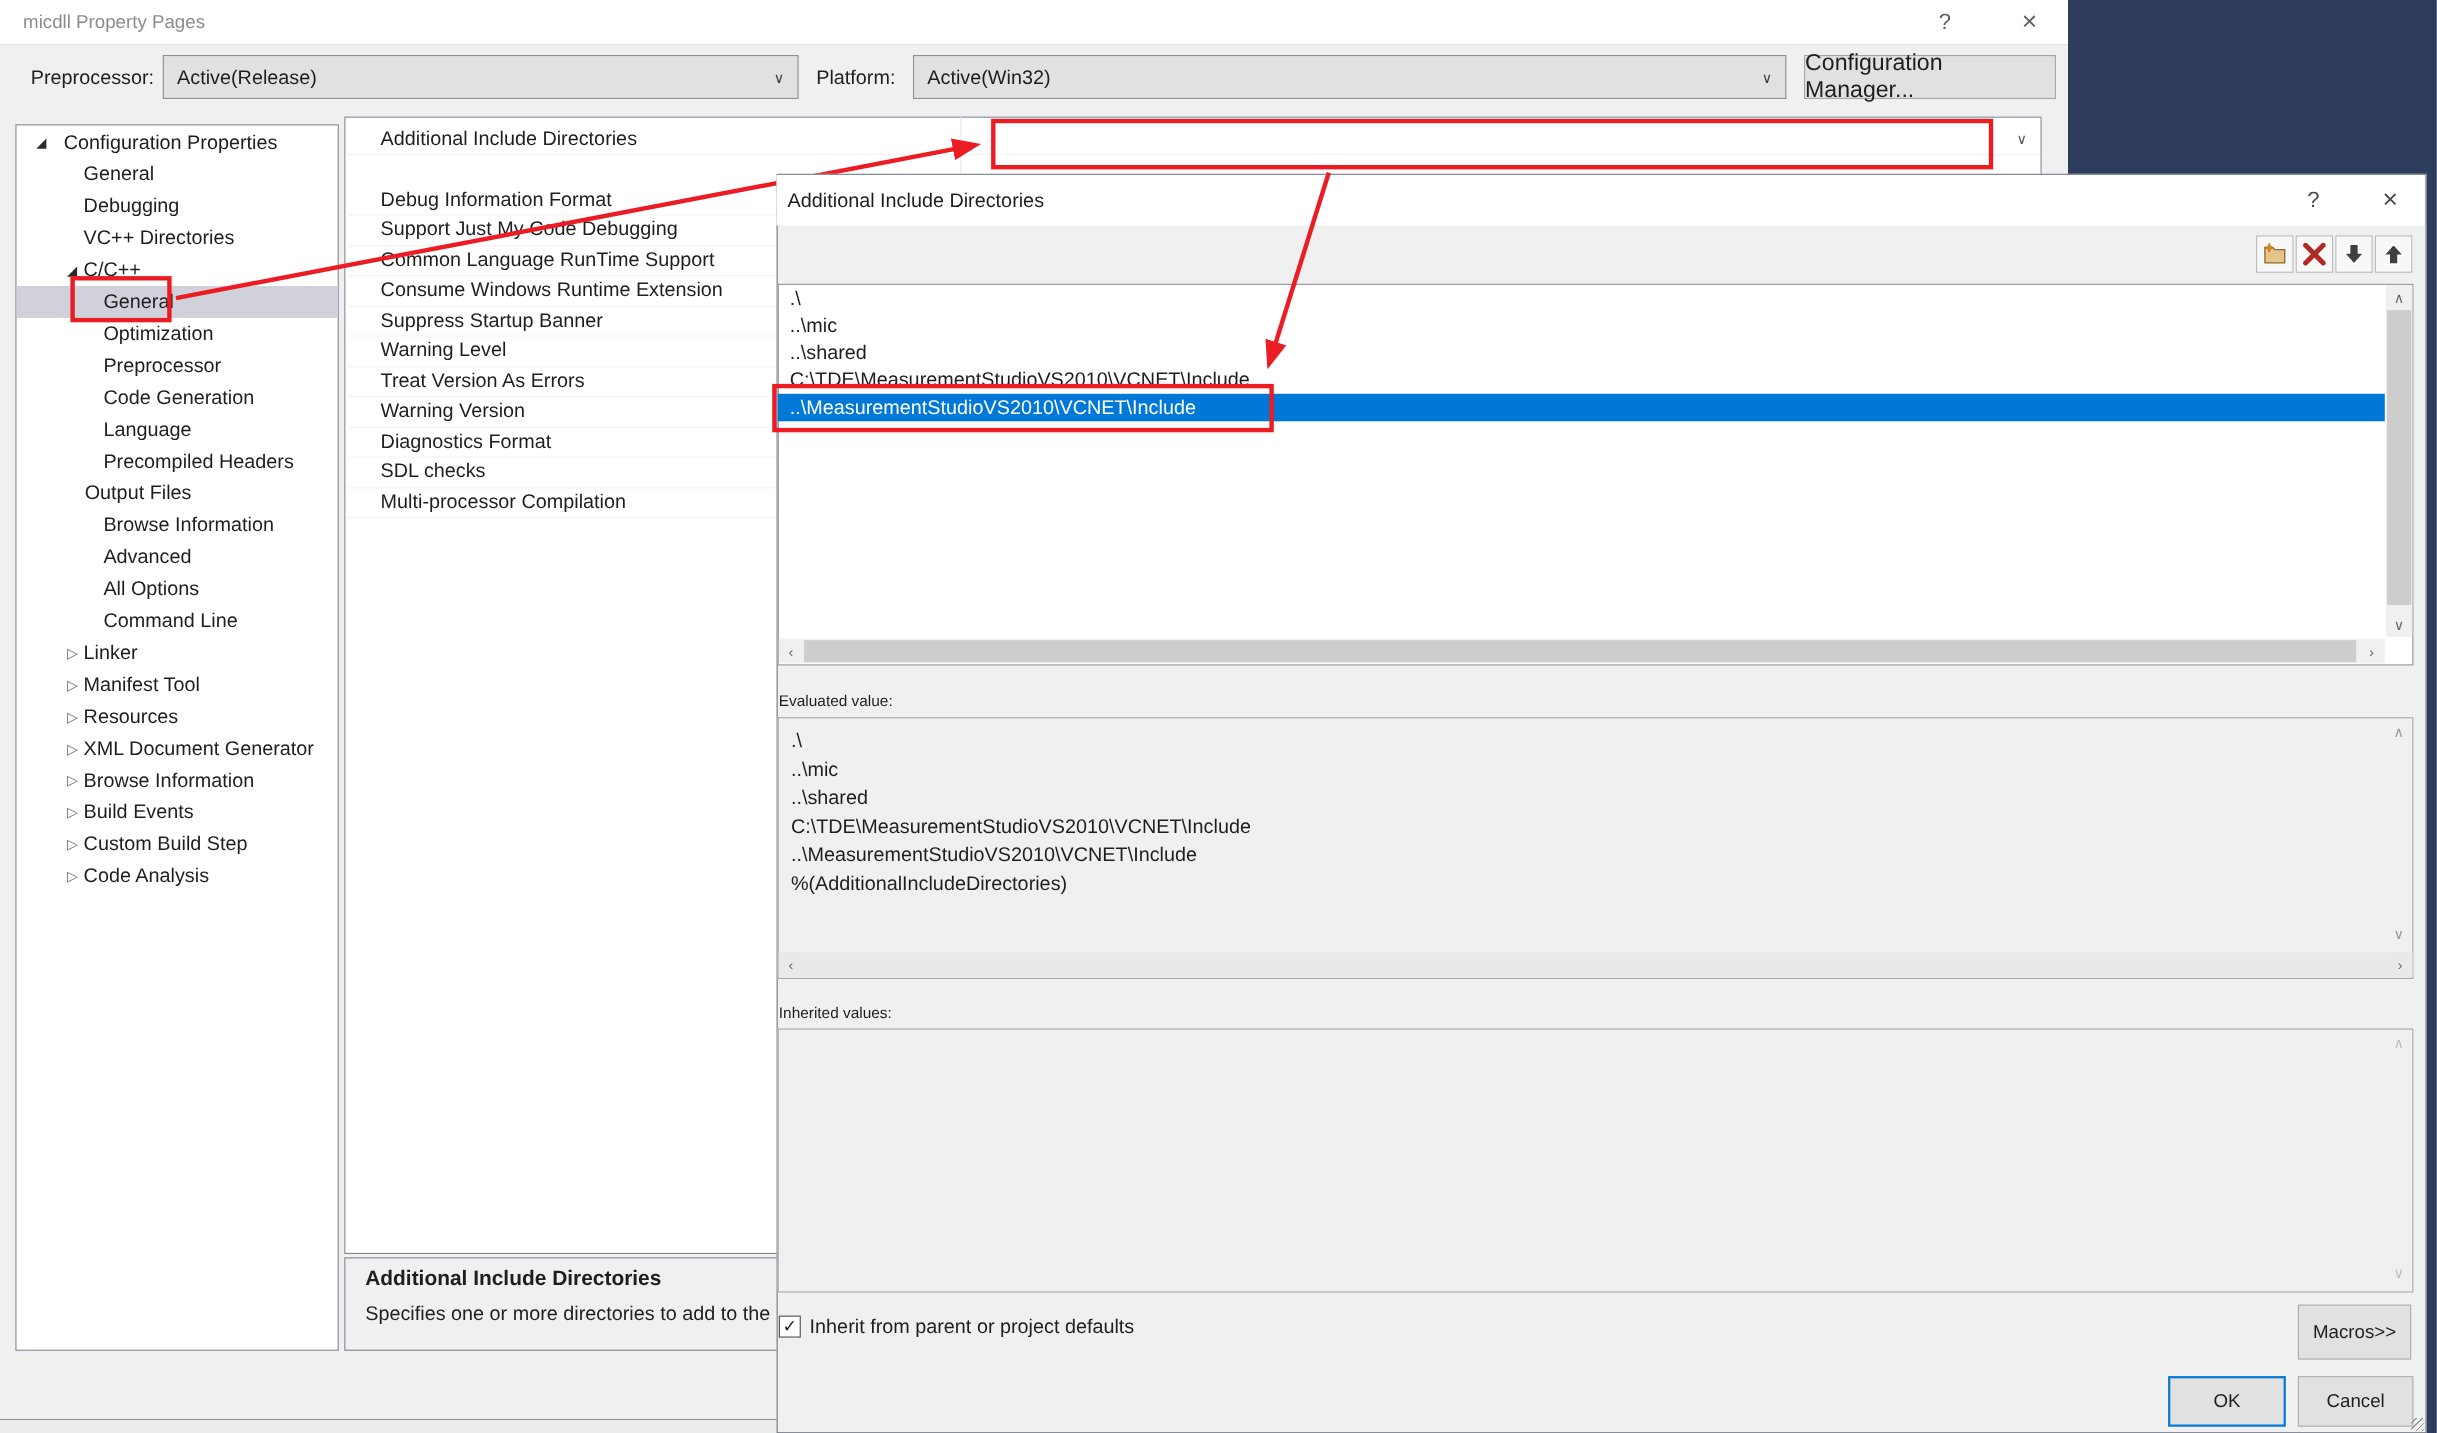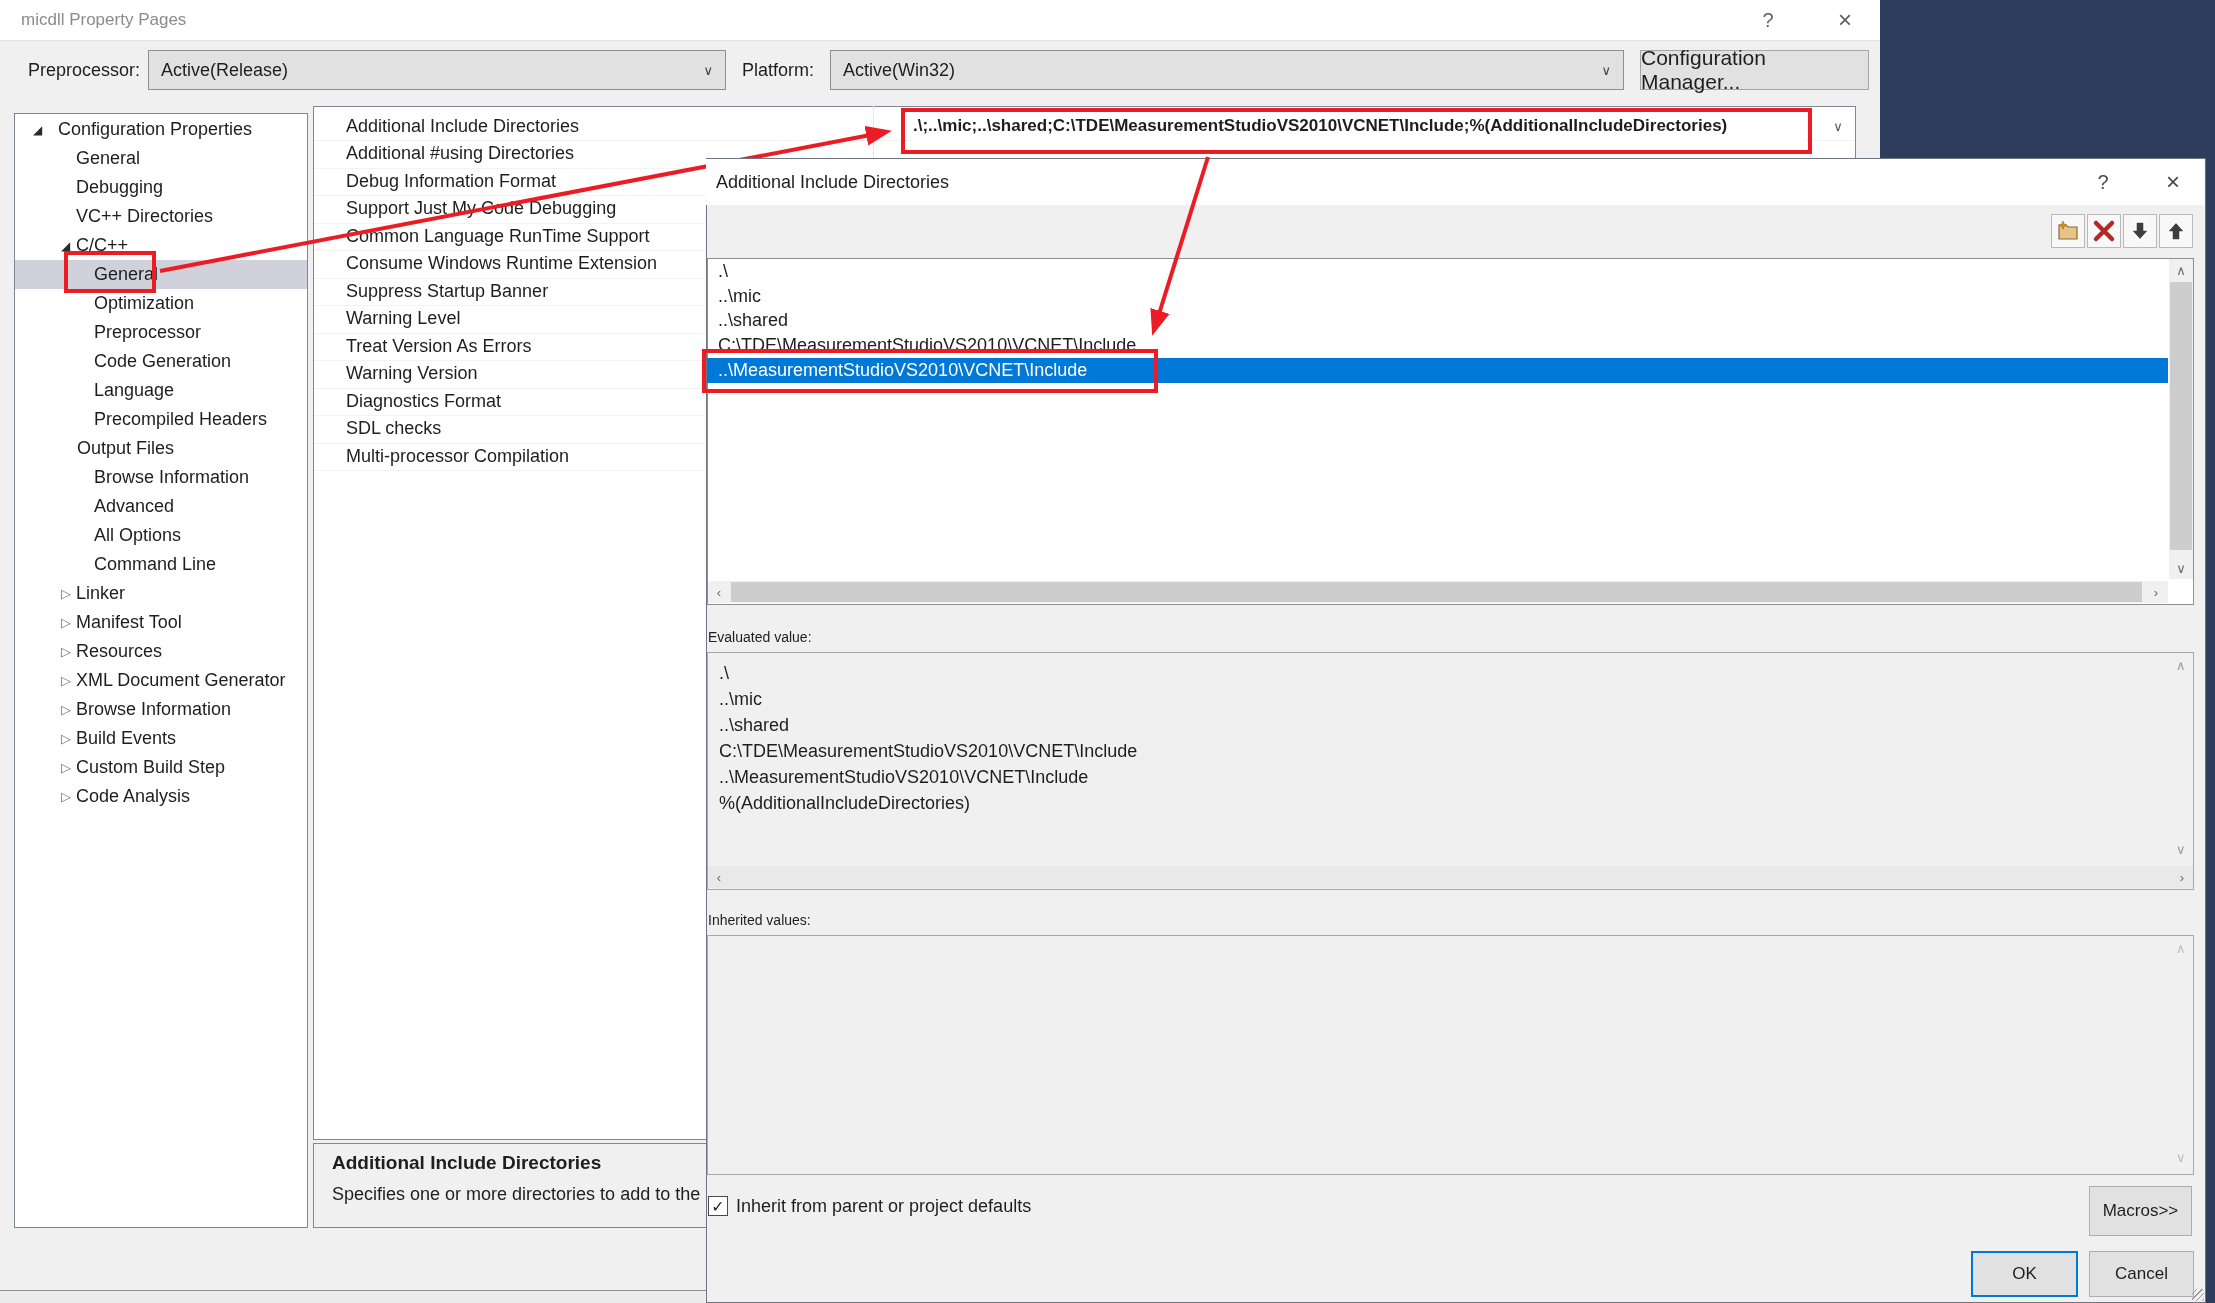--- a/index.html
+++ b/index.html
@@ -241,7 +241,6 @@
       </div>
     </div>
   <div id="grid-divider" class="abs"></div>
-  <div id="grid-value" class="abs">.\;..\mic;..\shared;C:\TDE\MeasurementStudioVS2010\VCNET\Include;%(AdditionalIncludeDirectories)</div>
   <div id="grid-value-chev" class="abs">∨</div>
 
   <div id="desc-panel" class="abs">

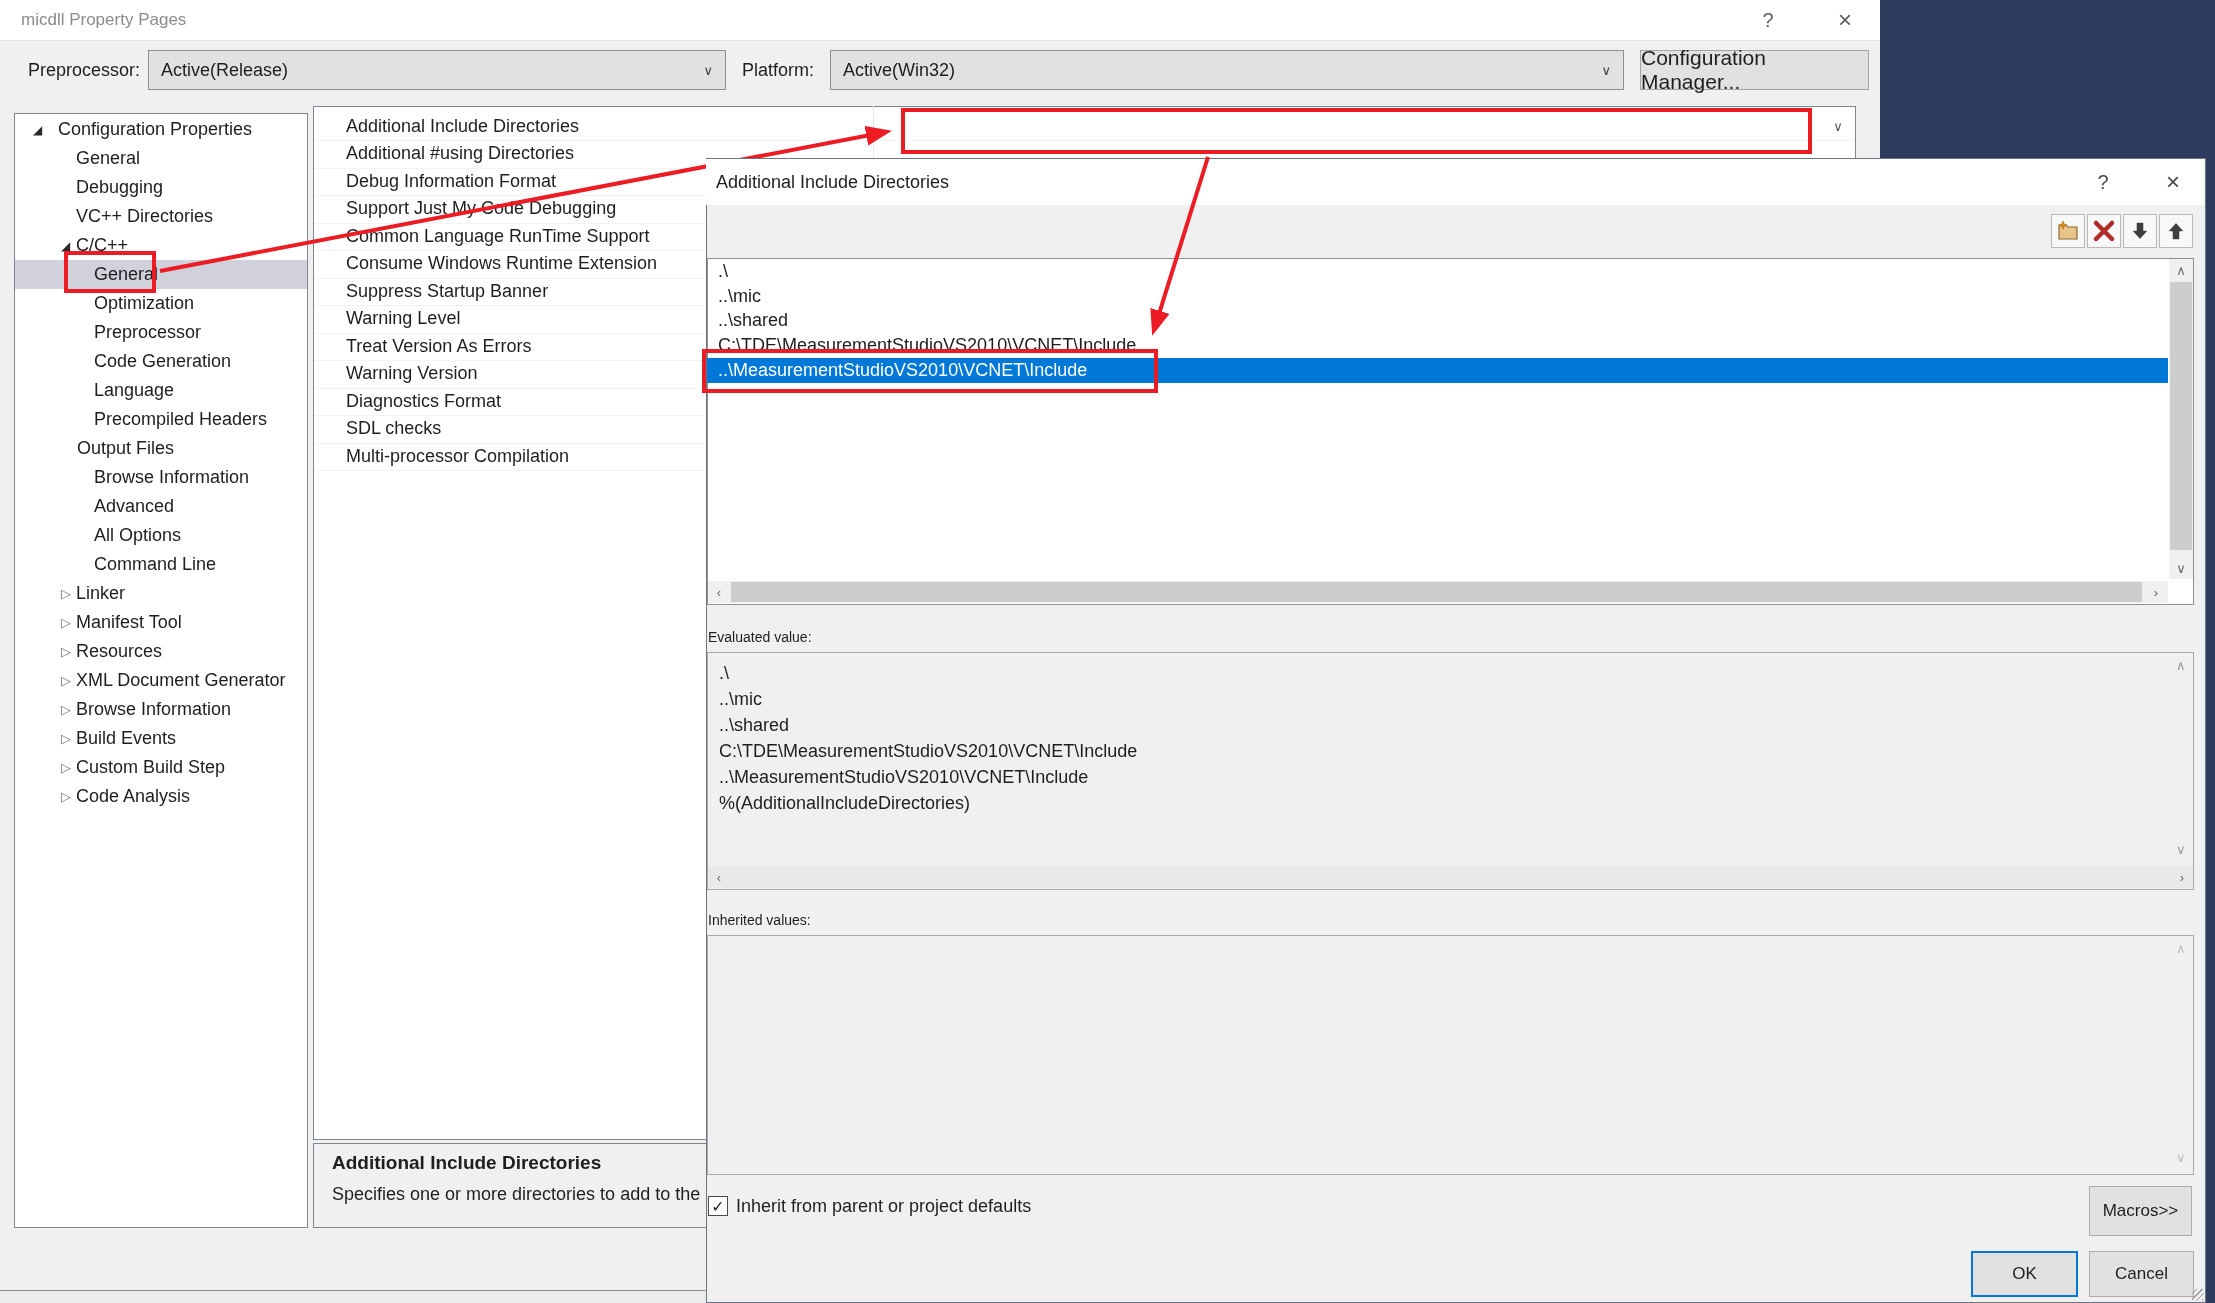--- a/index.html
+++ b/index.html
@@ -202,9 +202,6 @@
   <div id="grid-panel" class="abs">
       <div class="grid-row" style="top: 5px;">
         <span class="nm">Additional Include Directories</span>
-      </div>
-      <div class="grid-row" style="top: 32.5px;">
-        <span class="nm">Additional #using Directories</span>
       </div>
       <div class="grid-row" style="top: 60px;">
         <span class="nm">Debug Information Format</span>

